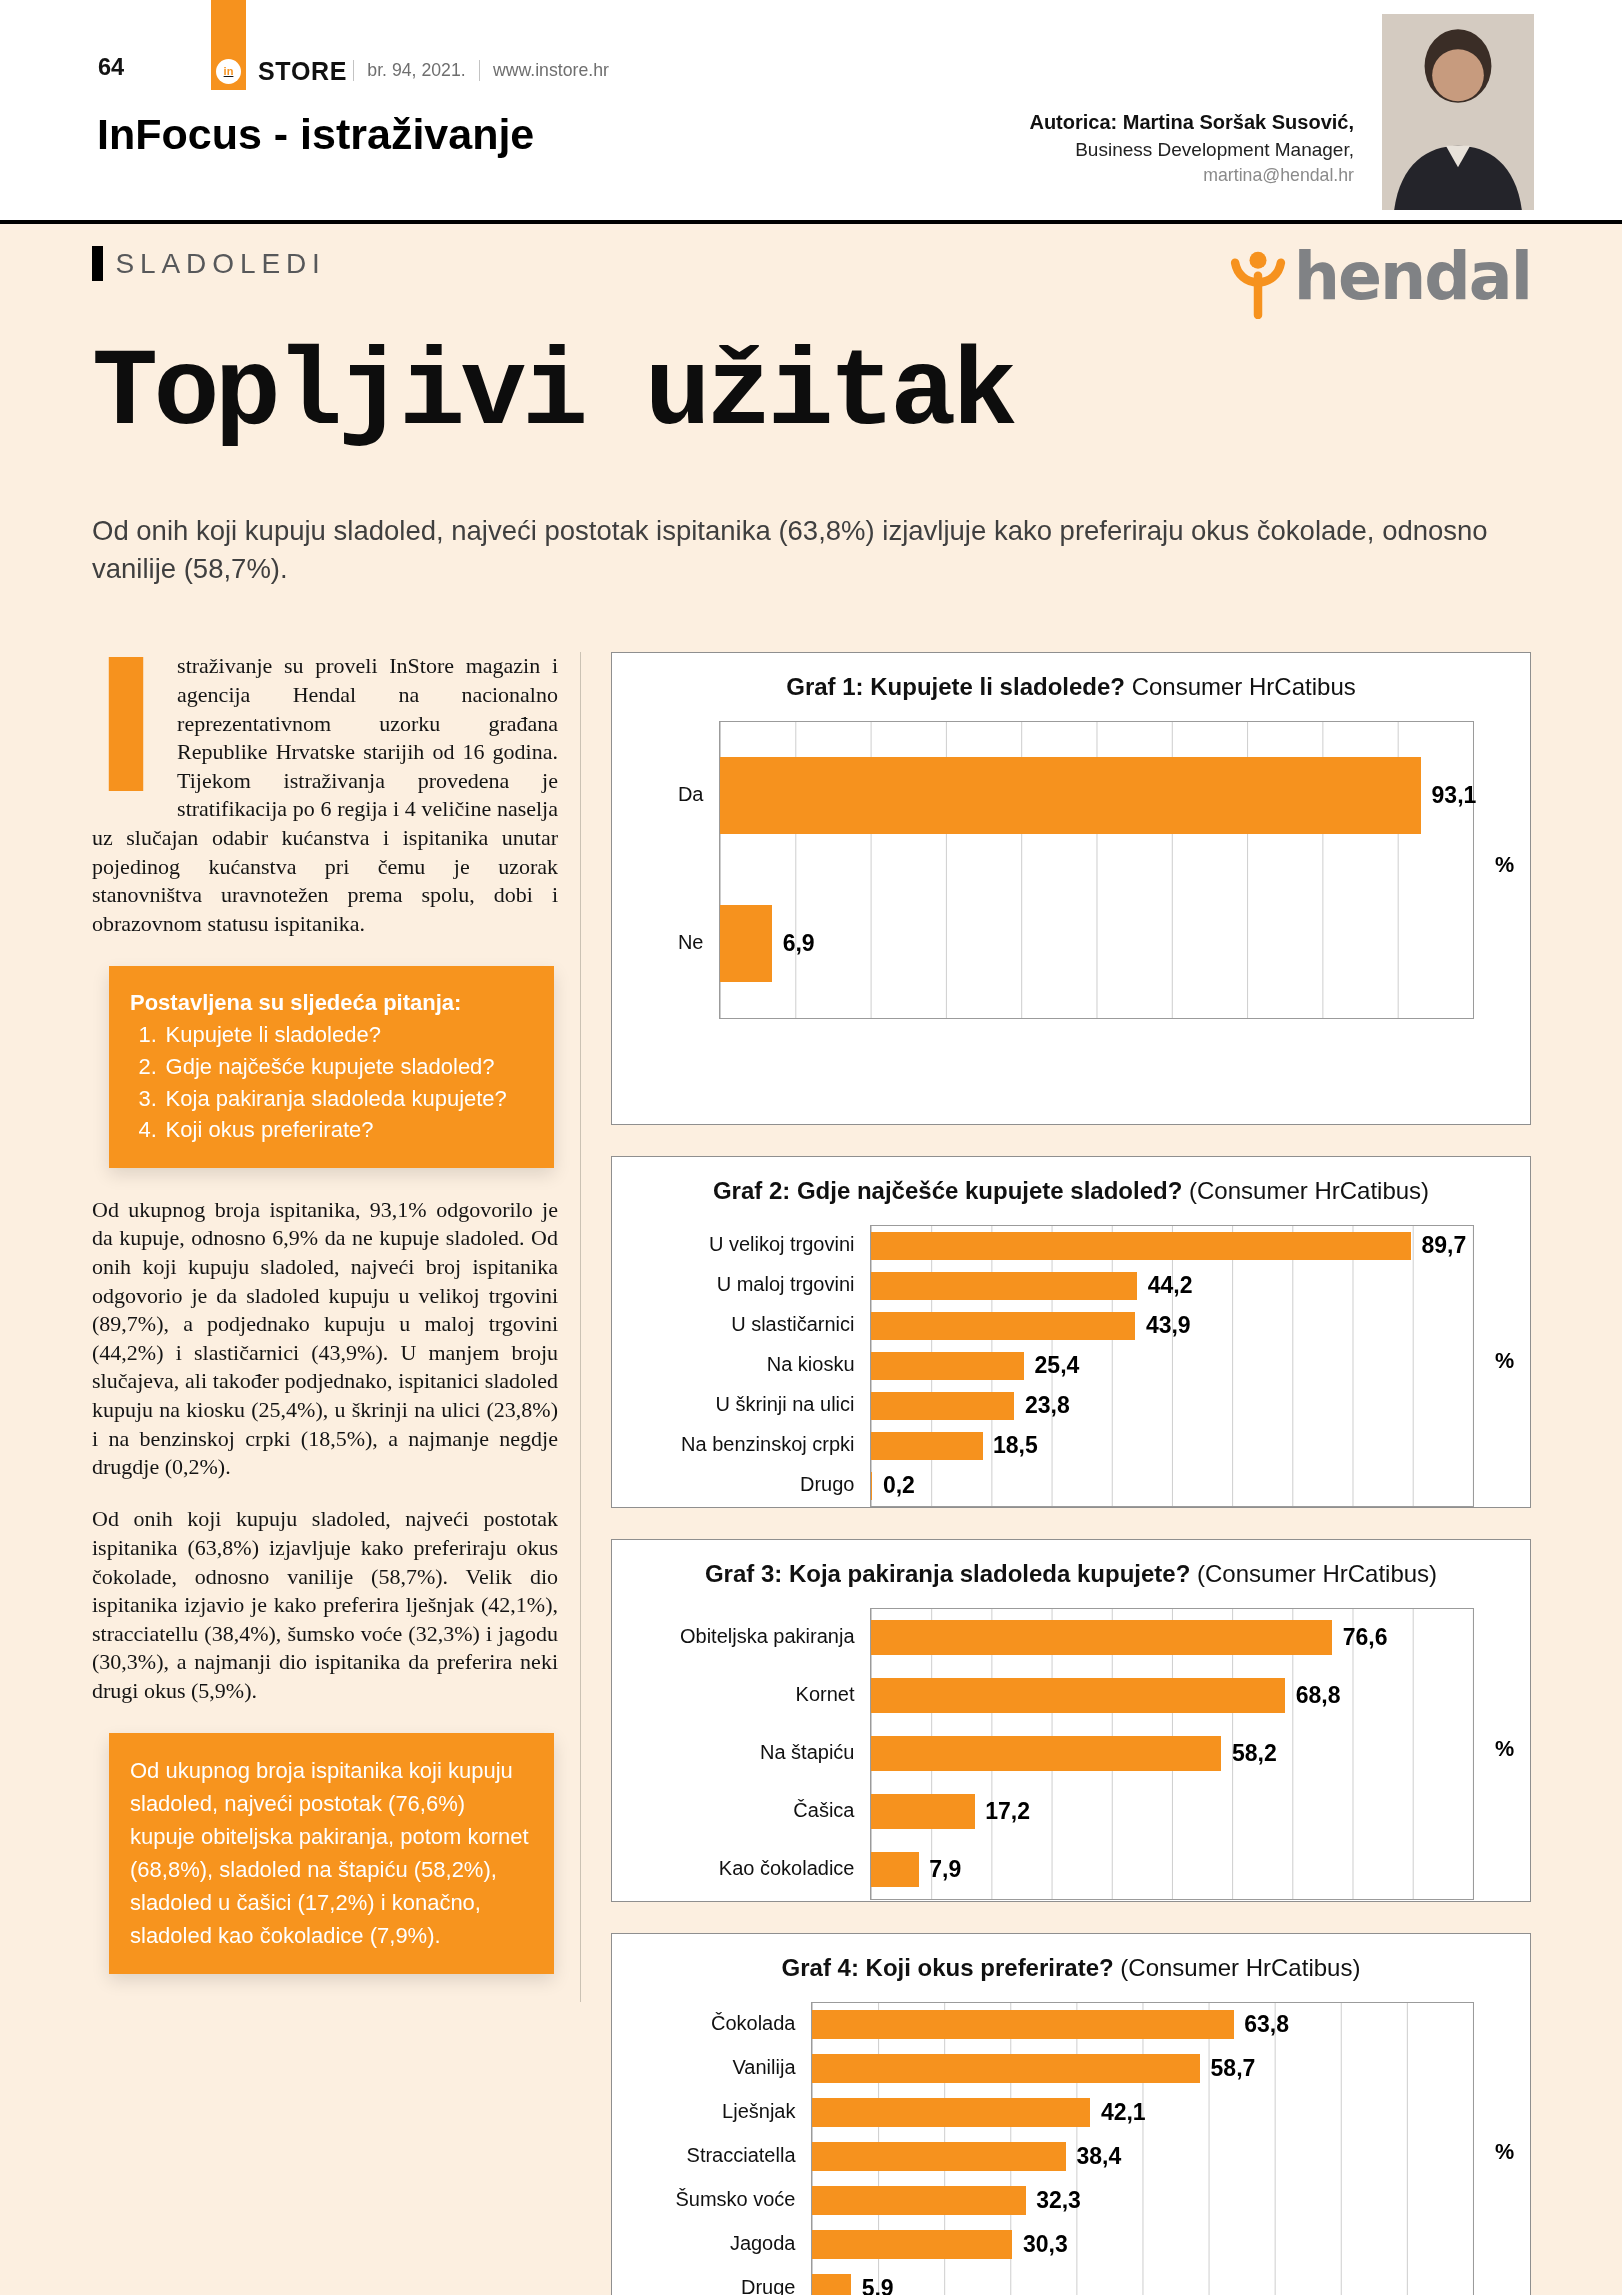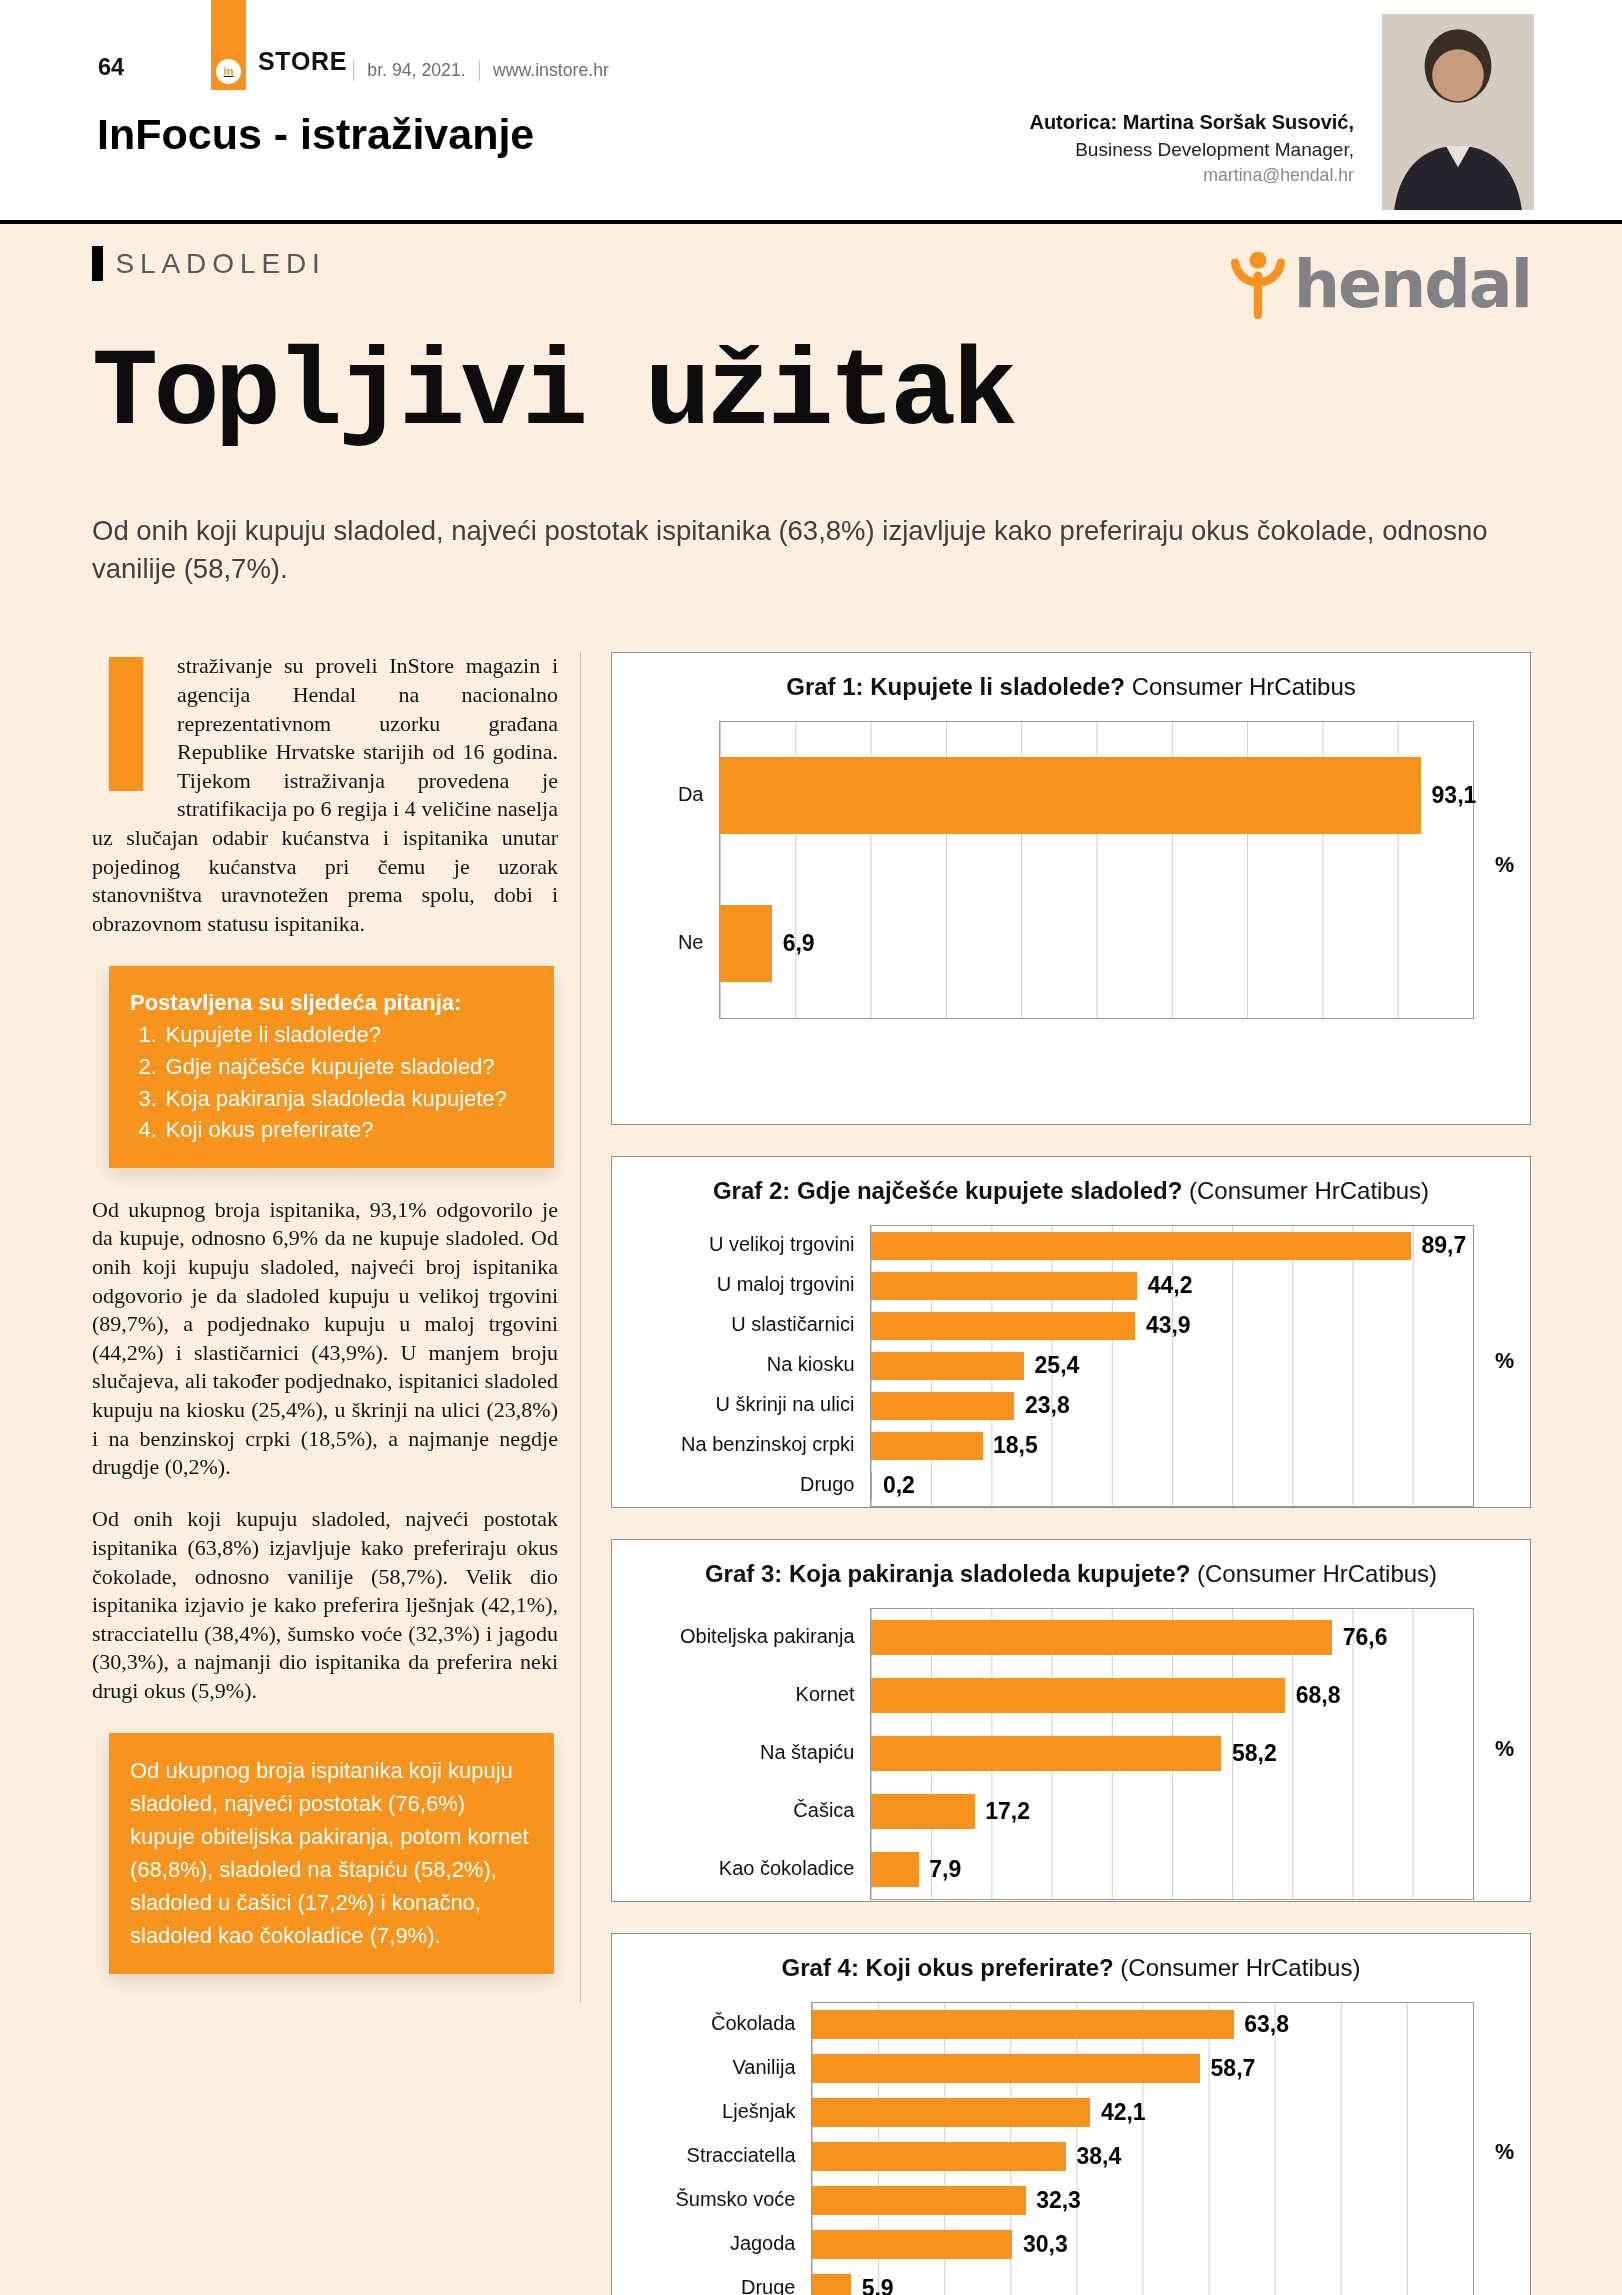--- a/index.html
+++ b/index.html
@@ -14,7 +14,7 @@
             display:flex;align-items:flex-end;justify-content:center;padding-bottom:6.5px;box-sizing:border-box;text-decoration:underline;}
   .logo-circle{width:25px;height:25px;border-radius:50%;background:#fff;color:#F6921E;
                font-size:11px;font-weight:bold;display:flex;align-items:center;justify-content:center;}
-  .logo-store{position:absolute;left:258px;top:47px;font-size:25px;font-weight:800;letter-spacing:0.7px;color:#111;}
+  .logo-store{position:absolute;left:258px;top:57px;font-size:25px;font-weight:800;letter-spacing:0.7px;color:#111;}
   .meta{position:absolute;left:353px;top:60px;display:flex;align-items:center;gap:13px;
         color:#6f6f6f;font-size:17.7px;}
   .meta .sep{width:1.3px;height:21px;background:#c3c3c3;}

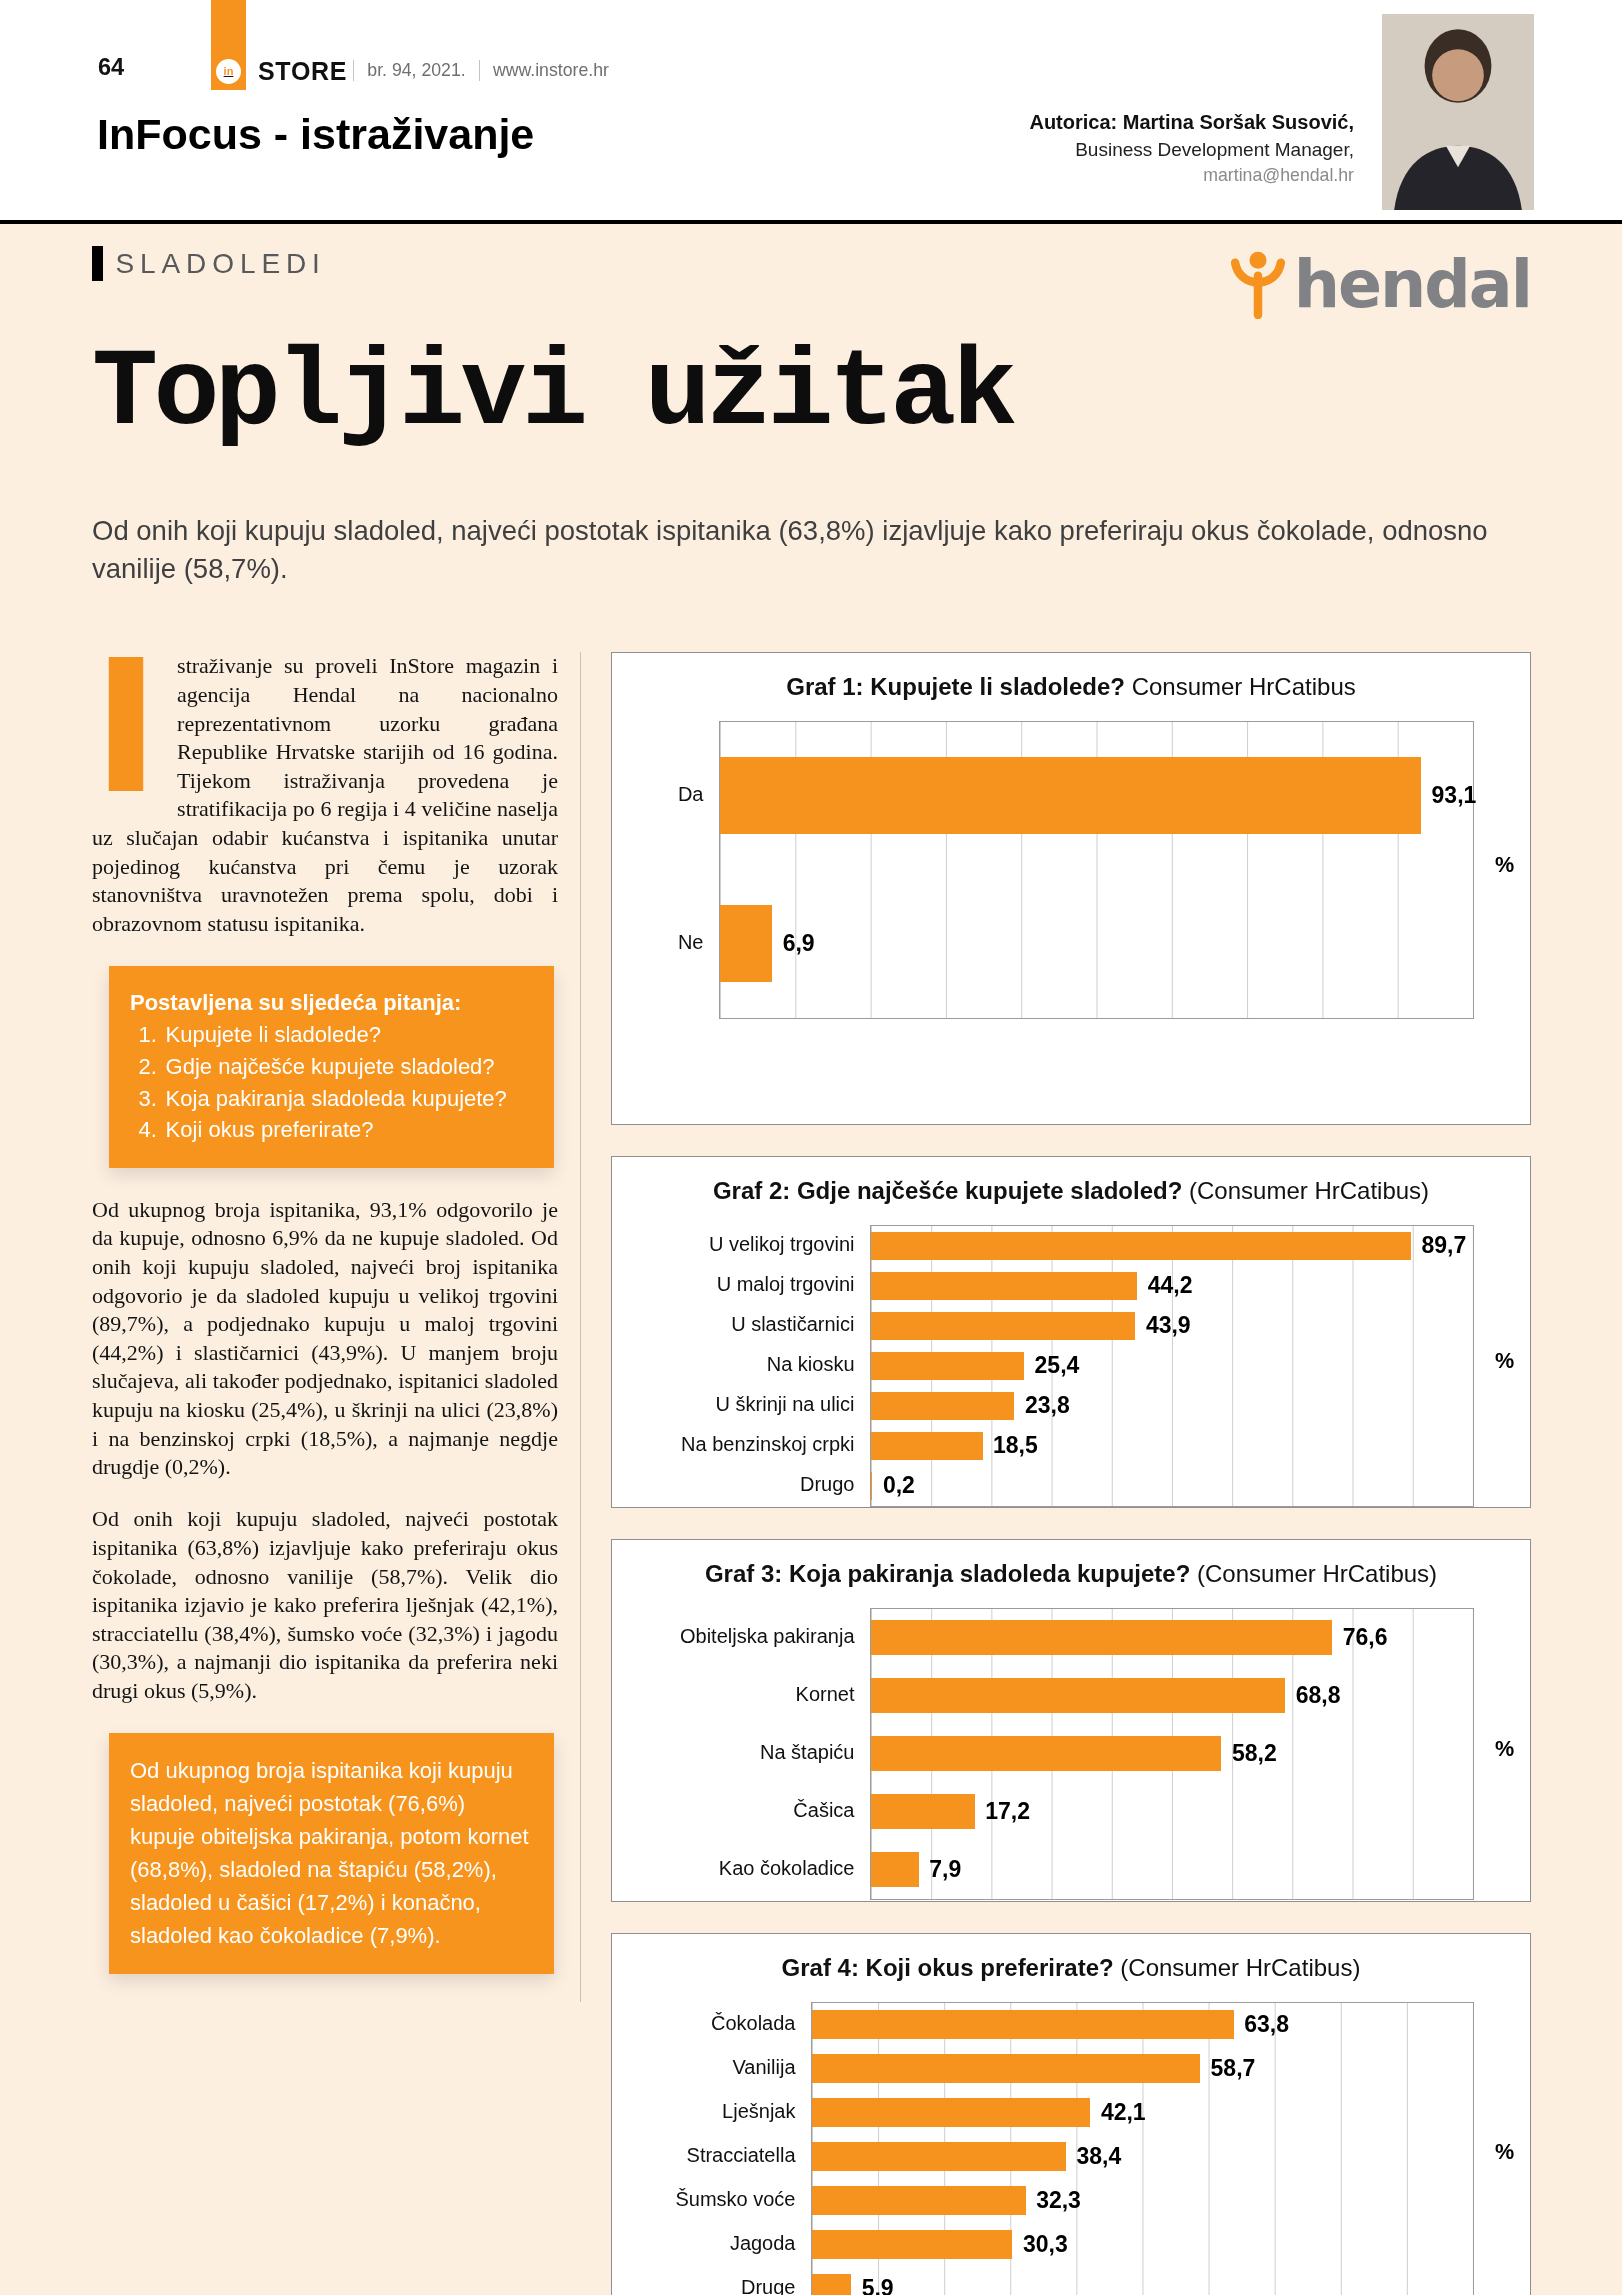--- a/index.html
+++ b/index.html
@@ -32,7 +32,7 @@
   .kicker{display:flex;align-items:center;gap:13px;margin-bottom:38px;}
   .kicker-bar{width:10.5px;height:35px;background:#000;}
   .kicker-text{font-size:28px;letter-spacing:5.9px;color:#57585a;}
-  .brand{display:flex;align-items:center;gap:6.5px;}
+  .brand{display:flex;align-items:flex-start;gap:6.5px;}
   .brand svg{width:58px;height:68px;display:block;}
   .brand-text{font-family:"DejaVu Sans",sans-serif;font-size:65px;font-weight:bold;color:#808285;
               line-height:0.8;letter-spacing:-2px;}

